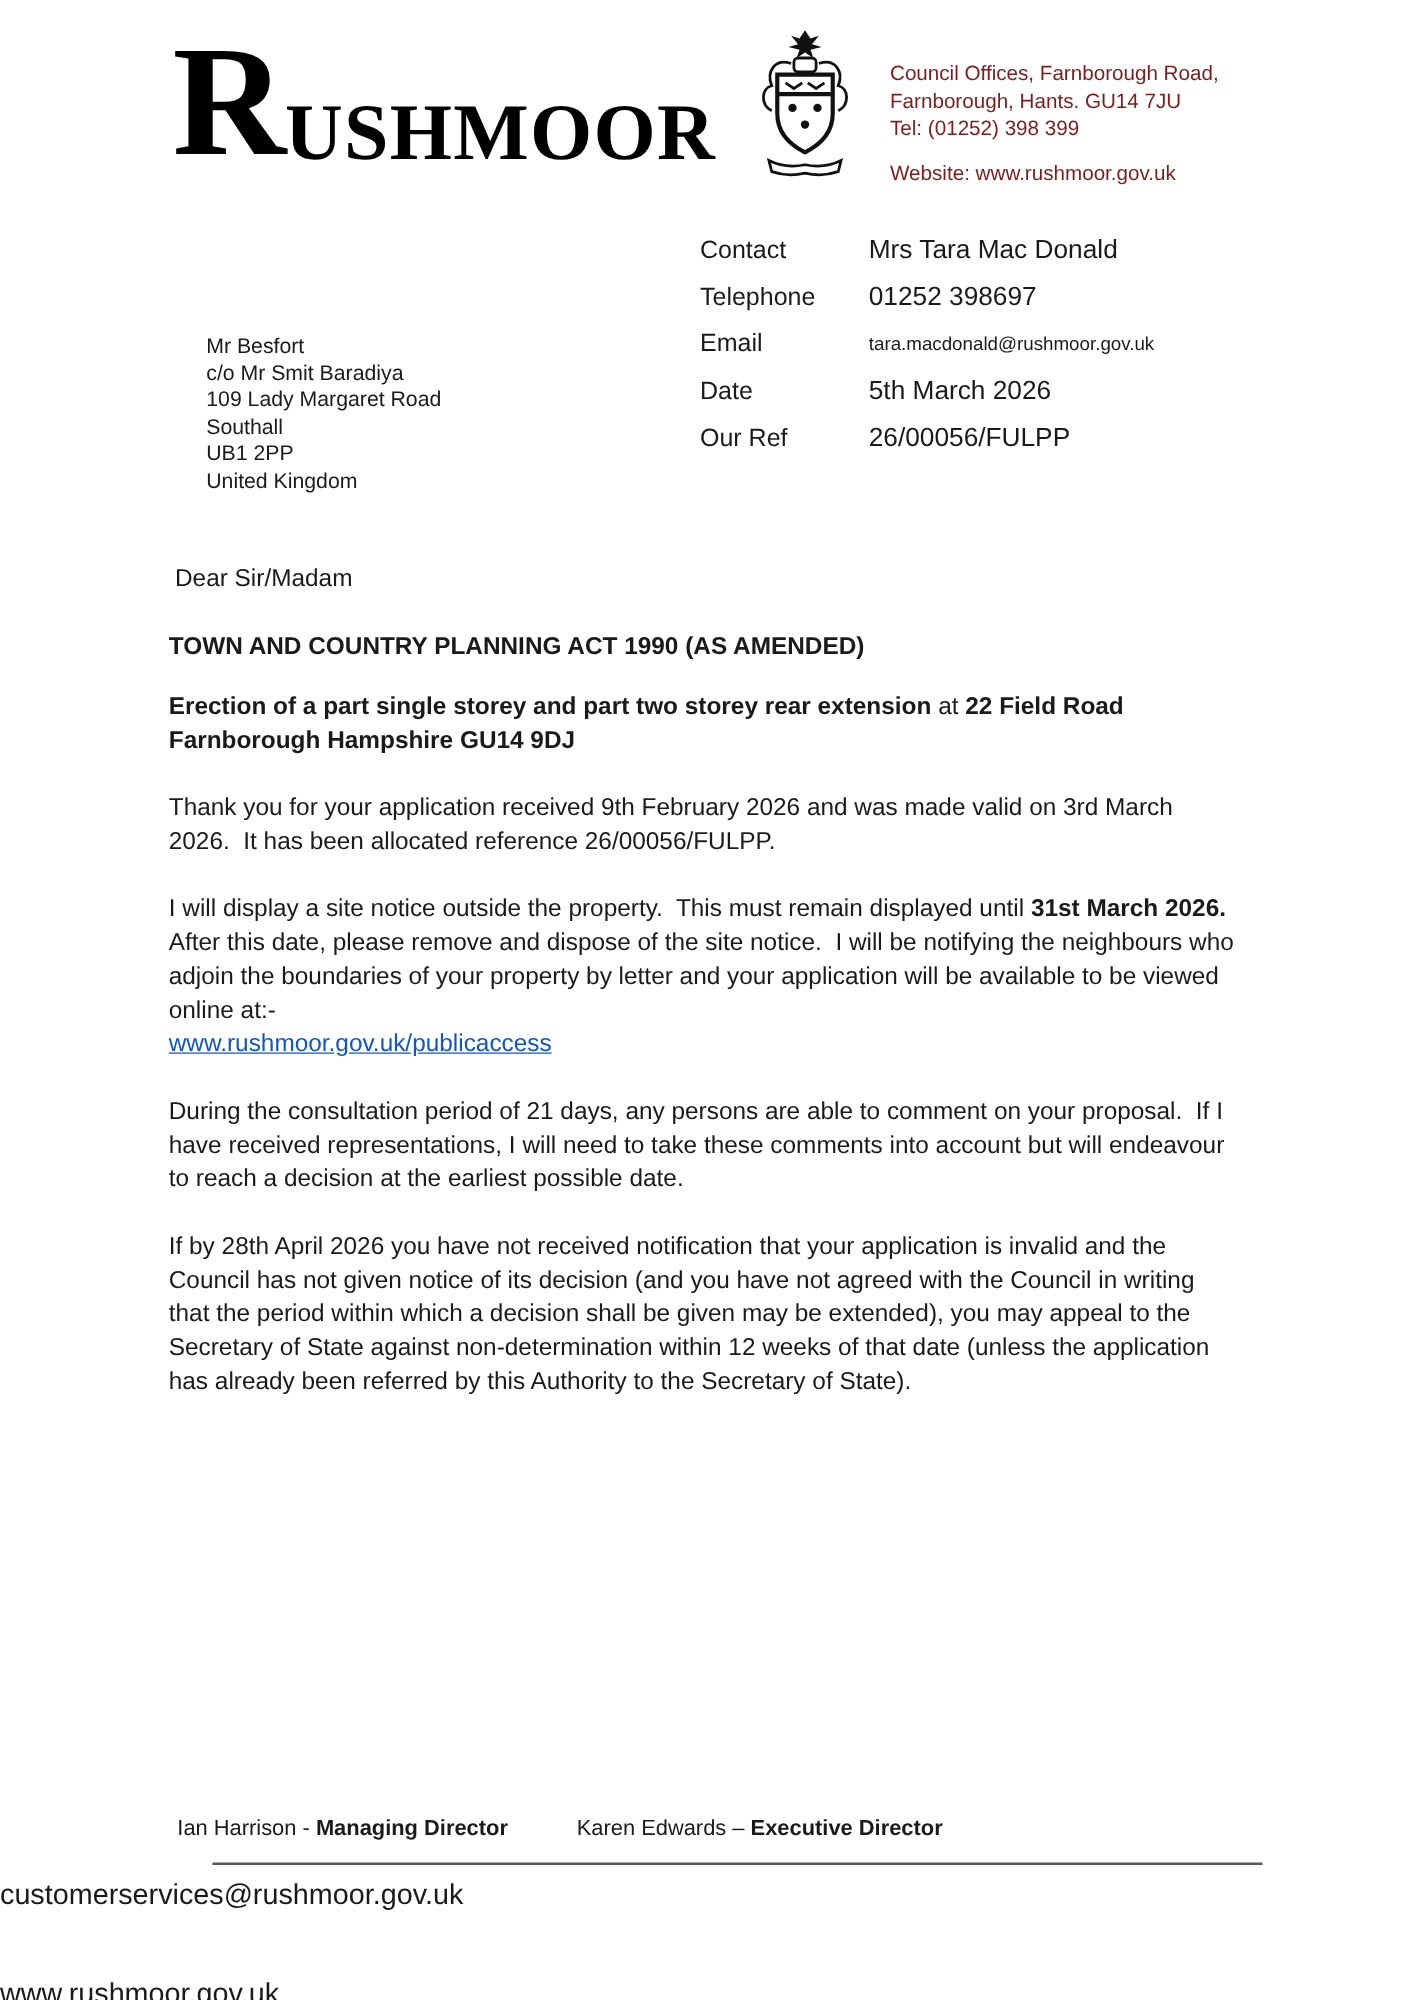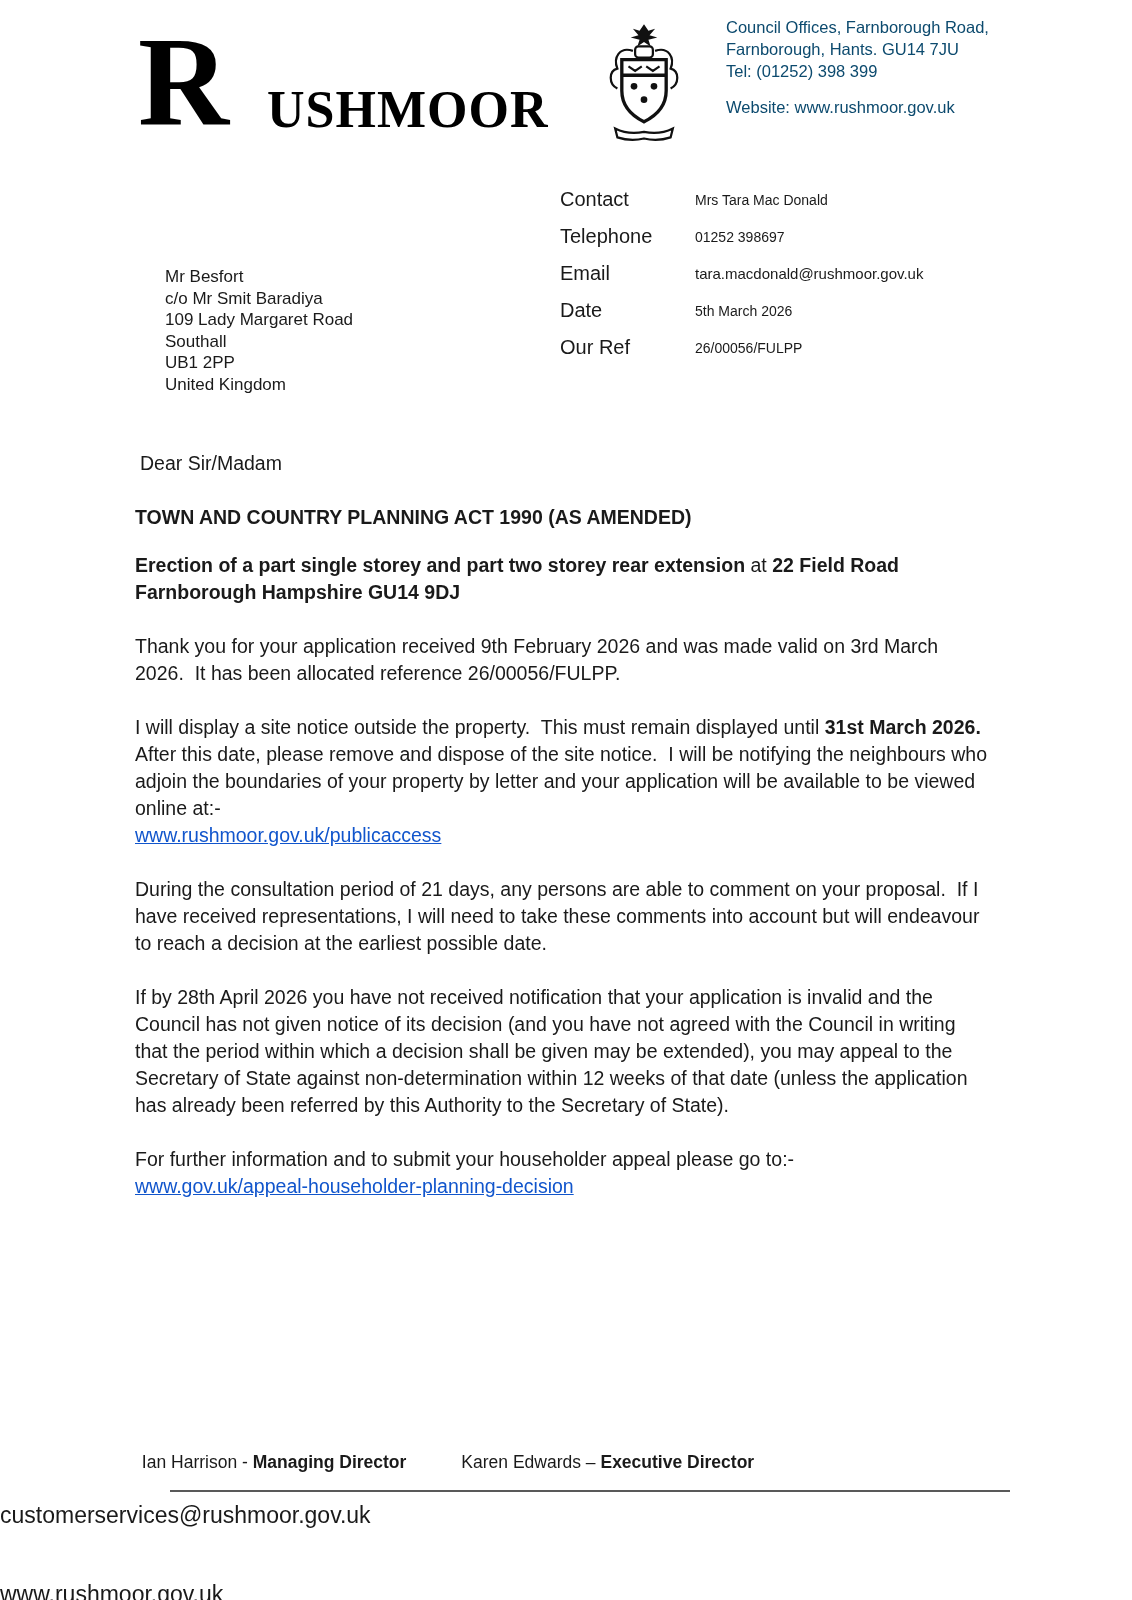--- a/index.html
+++ b/index.html
@@ -39,12 +39,11 @@
 
   .head-address {
     position: absolute;
-    top: 16px;
+    top: 48px;
     left: 712px;
     font-size: 16.5px;
     line-height: 22px;
-    color: #0c4a6e;
-    margin-left: 14px;
+    color: #7f1d1d;
   }
   .head-address .website { margin-top: 14px; }
 

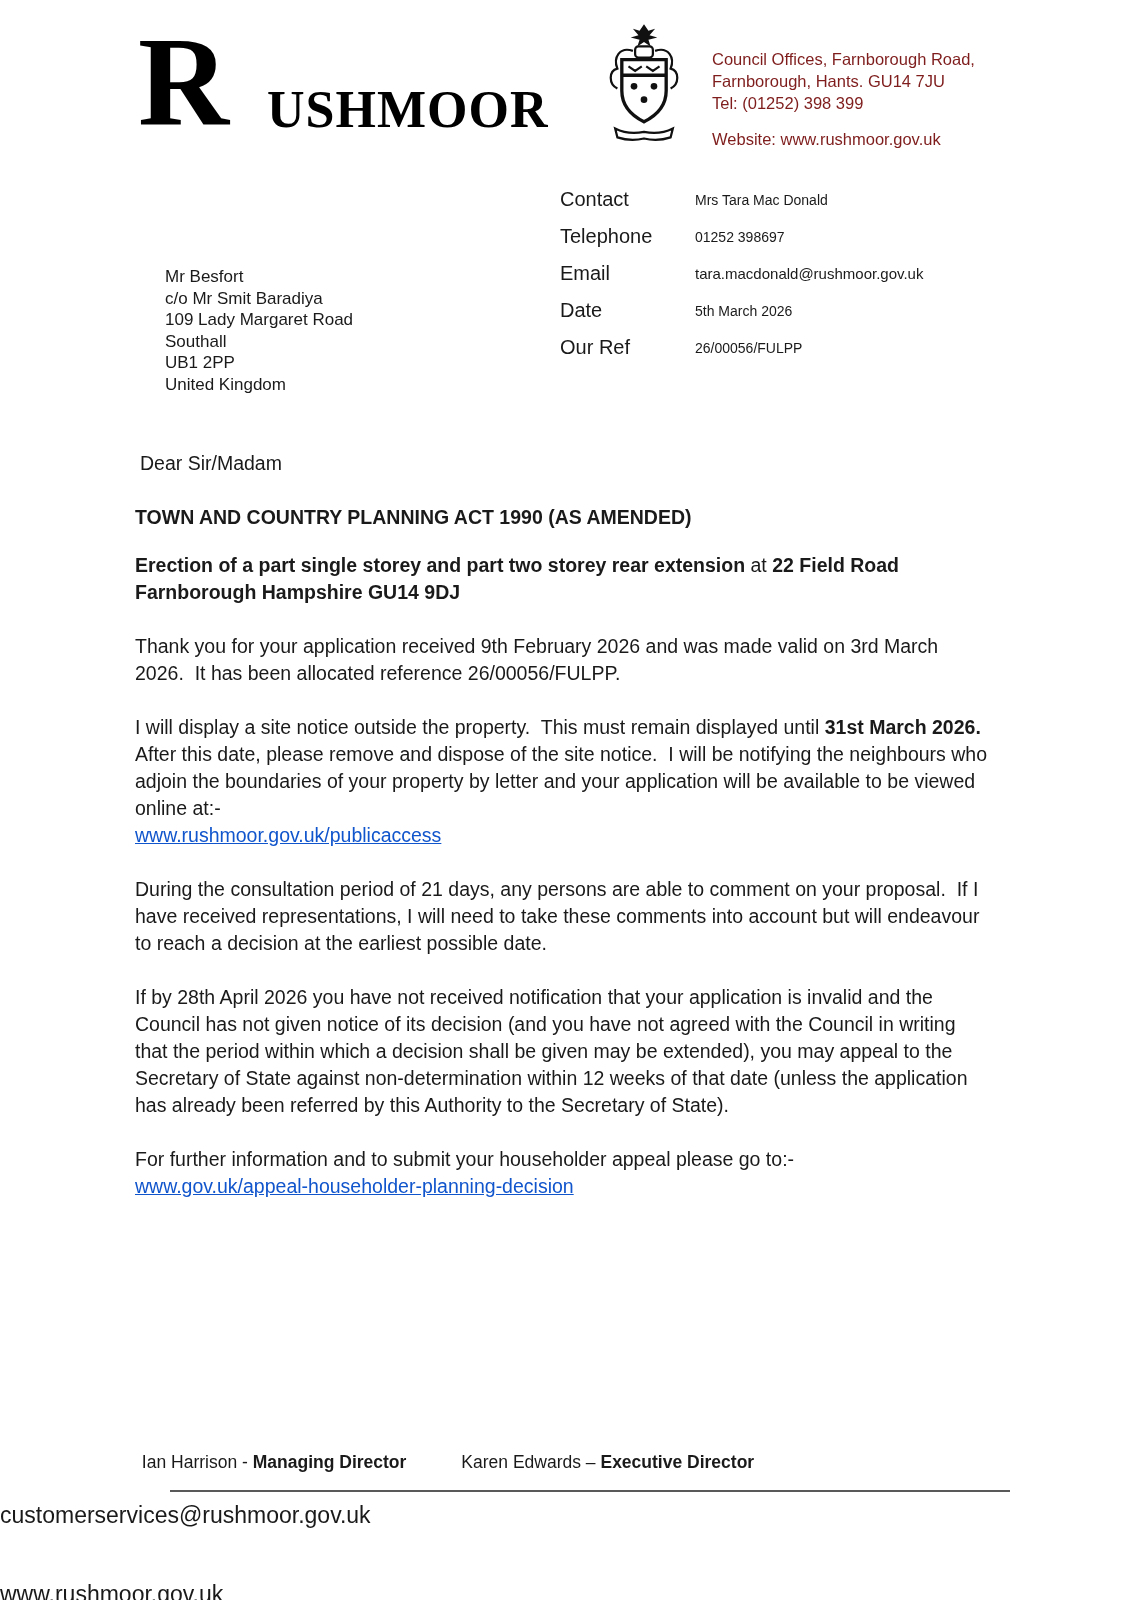--- a/index.html
+++ b/index.html
@@ -26,7 +26,7 @@
   }
   .logo-r   { font-size: 126px; line-height: 0.76; letter-spacing: -2px; }
   .logo-col { display: flex; flex-direction: column; margin-left: 1px; }
-  .logo-ushmoor { font-size: 52px; line-height: 0.74; letter-spacing: 1px; margin-left: 39px; }
+  .logo-ushmoor { font-size: 64px; line-height: 0.74; letter-spacing: 1px; }
   .logo-borough { font-size: 40px; line-height: 0.86; letter-spacing: 1.5px; margin-top: 3px; }
 
   .crest {

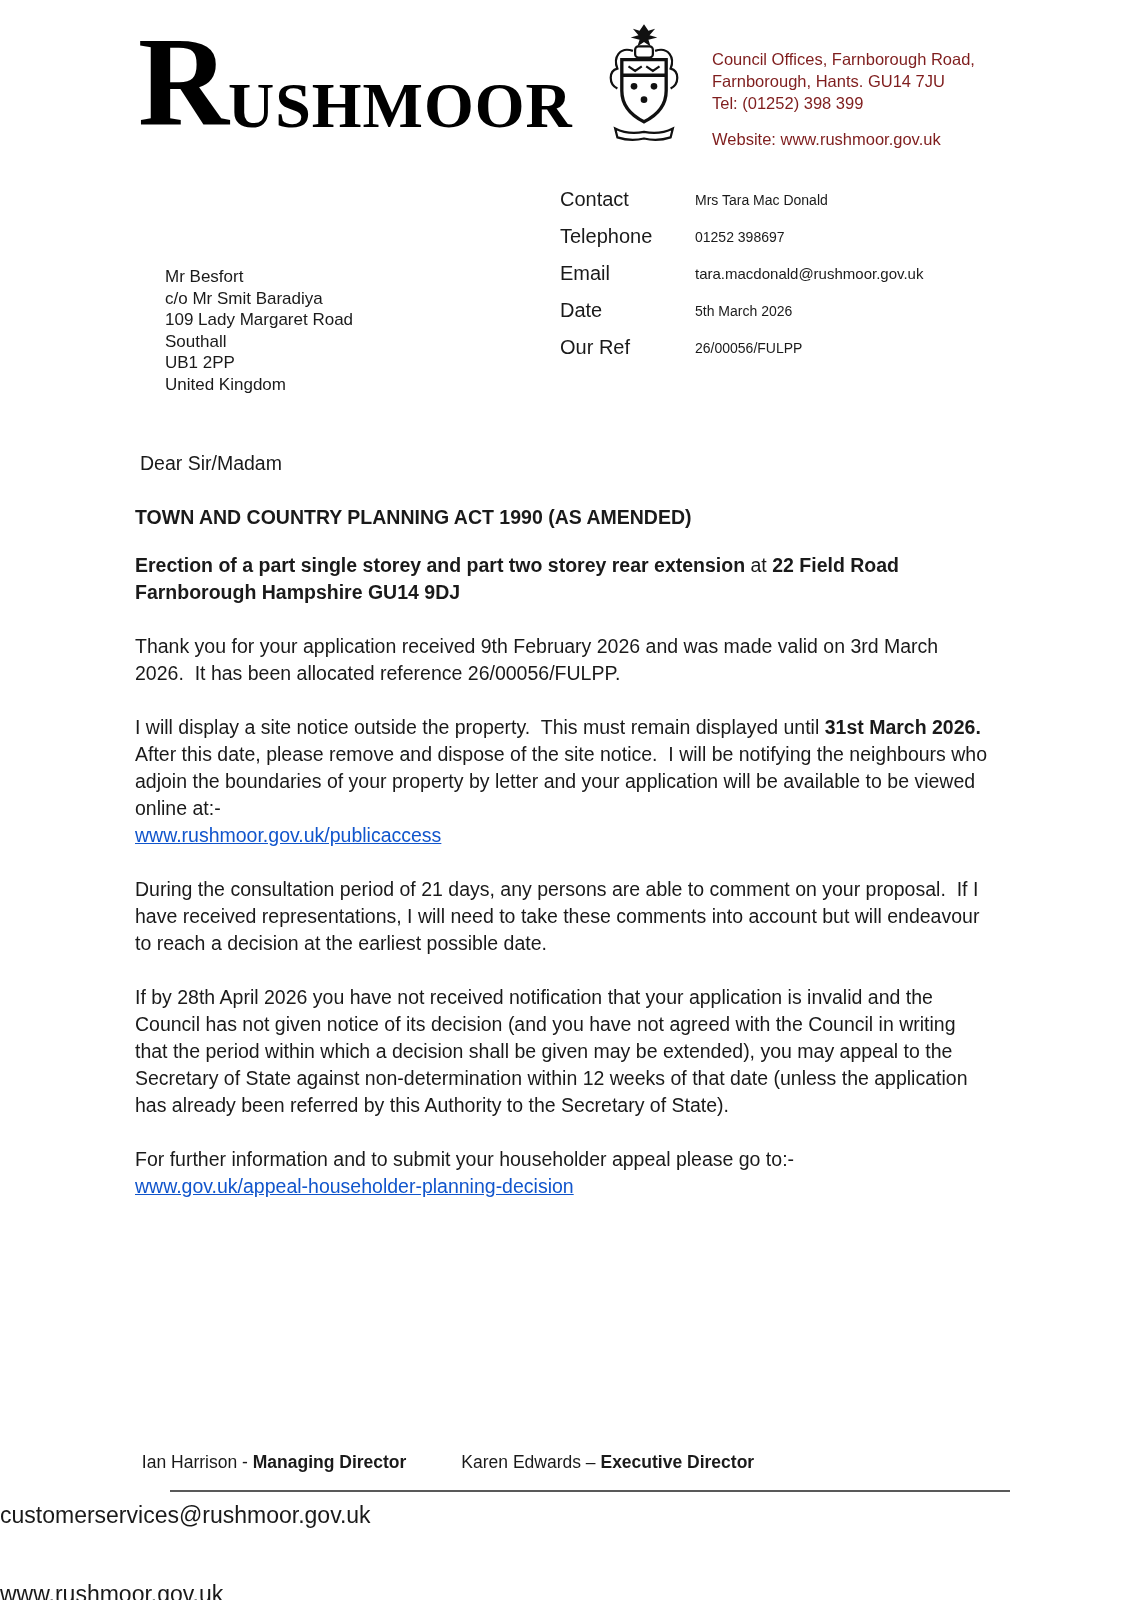--- a/index.html
+++ b/index.html
@@ -51,7 +51,7 @@
   .contact-block { position: absolute; top: 188px; left: 560px; }
   .c-row { display: flex; margin-bottom: 14px; align-items: center; }
   .c-label { width: 135px; font-size: 20px; }
-  .c-value { font-size: 14px; }
+  .c-value { font-size: 21px; }
   .c-value.small { font-size: 15px; }
 
   

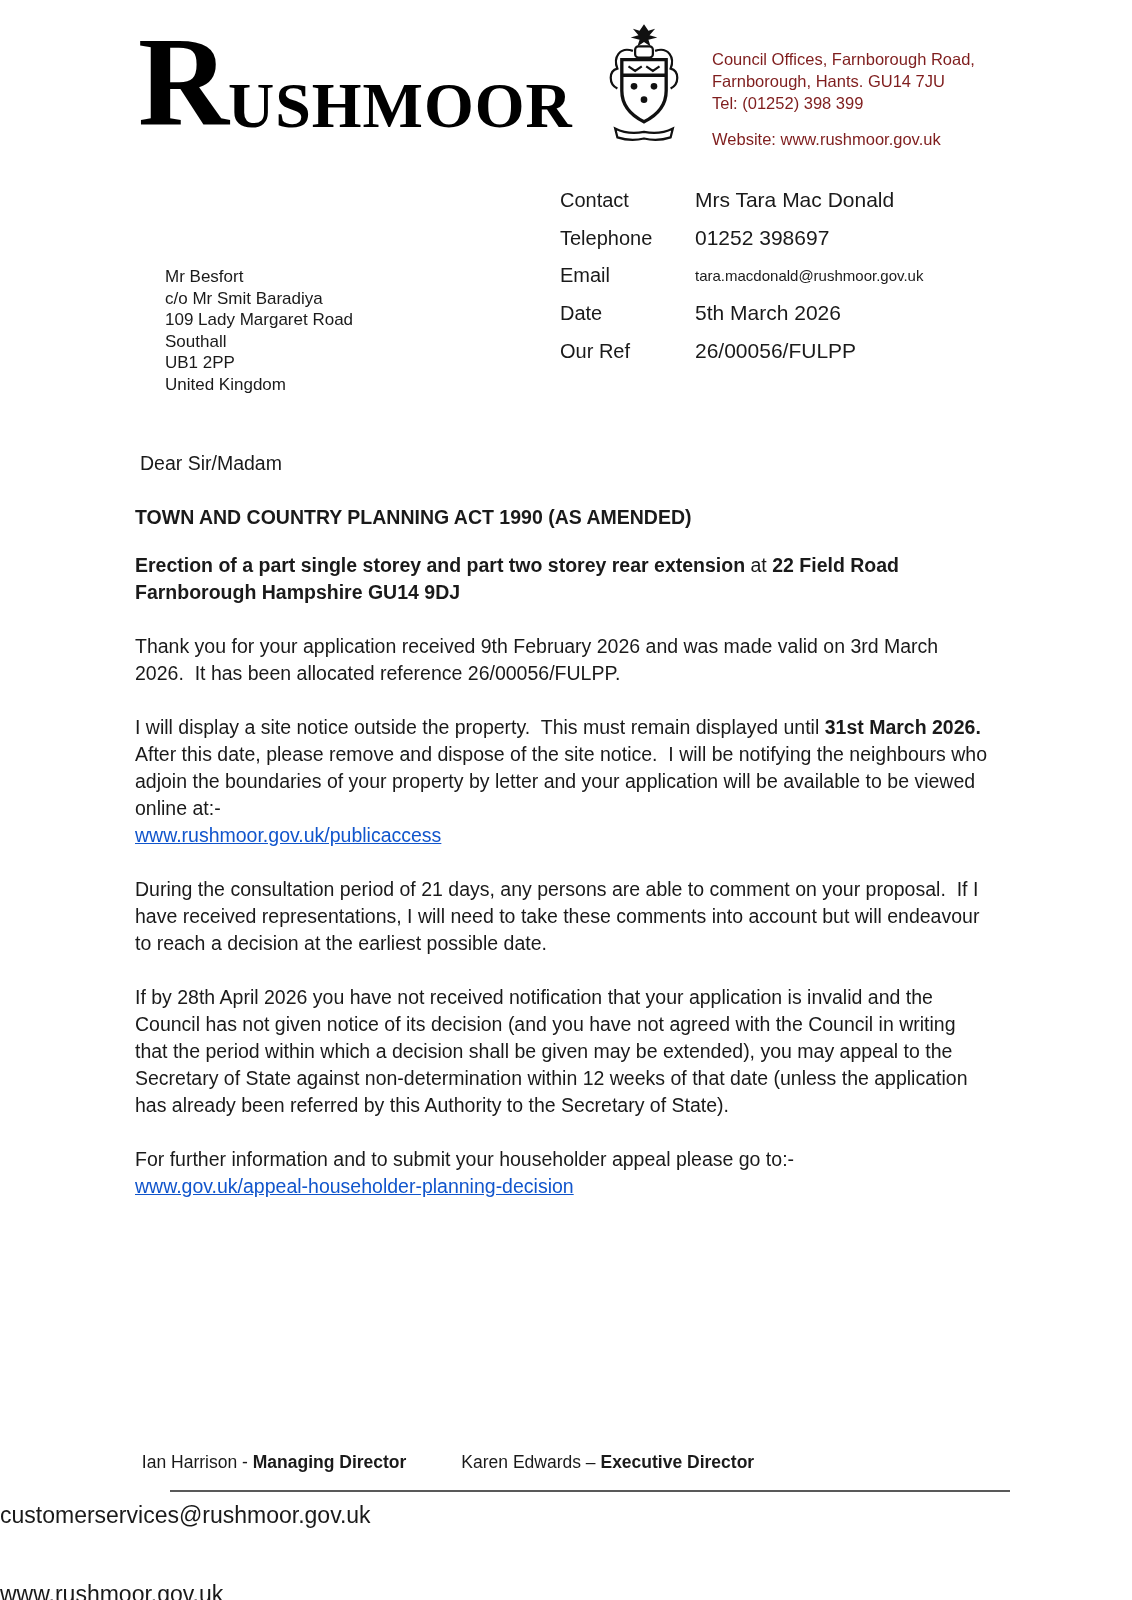--- a/index.html
+++ b/index.html
@@ -200,7 +200,6 @@
       <p class="para"><span>I will display a site notice outside the property.  This must remain displayed until </span><span class="b">31st March 2026.</span><span>   After this date, please remove and dispose of the site notice.  I will be notifying the neighbours who adjoin the boundaries of your property by letter and your application will be available to be viewed online at:-</span><br><a href="#" class="link">www.rushmoor.gov.uk/publicaccess</a></p>
       <p class="para"><span>During the consultation period of 21 days, any persons are able to comment on your proposal.  If I have received representations, I will need to take these comments into account but will endeavour to reach a decision at the earliest possible date.</span></p>
       <p class="para"><span>If by 28th April 2026 you have not received notification that your application is invalid and the Council has not given notice of its decision (and you have not agreed with the Council in writing that the period within which a decision shall be given may be extended), you may appeal to the Secretary of State against non-determination within 12 weeks of that date (unless the application has already been referred by this Authority to the Secretary of State).</span></p>
-      <p class="para"><span>For further information and to submit your householder appeal please go to:-</span><br><a href="#" class="link">www.gov.uk/appeal-householder-planning-decision</a></p>
     </div>
 
   <div class="directors">

